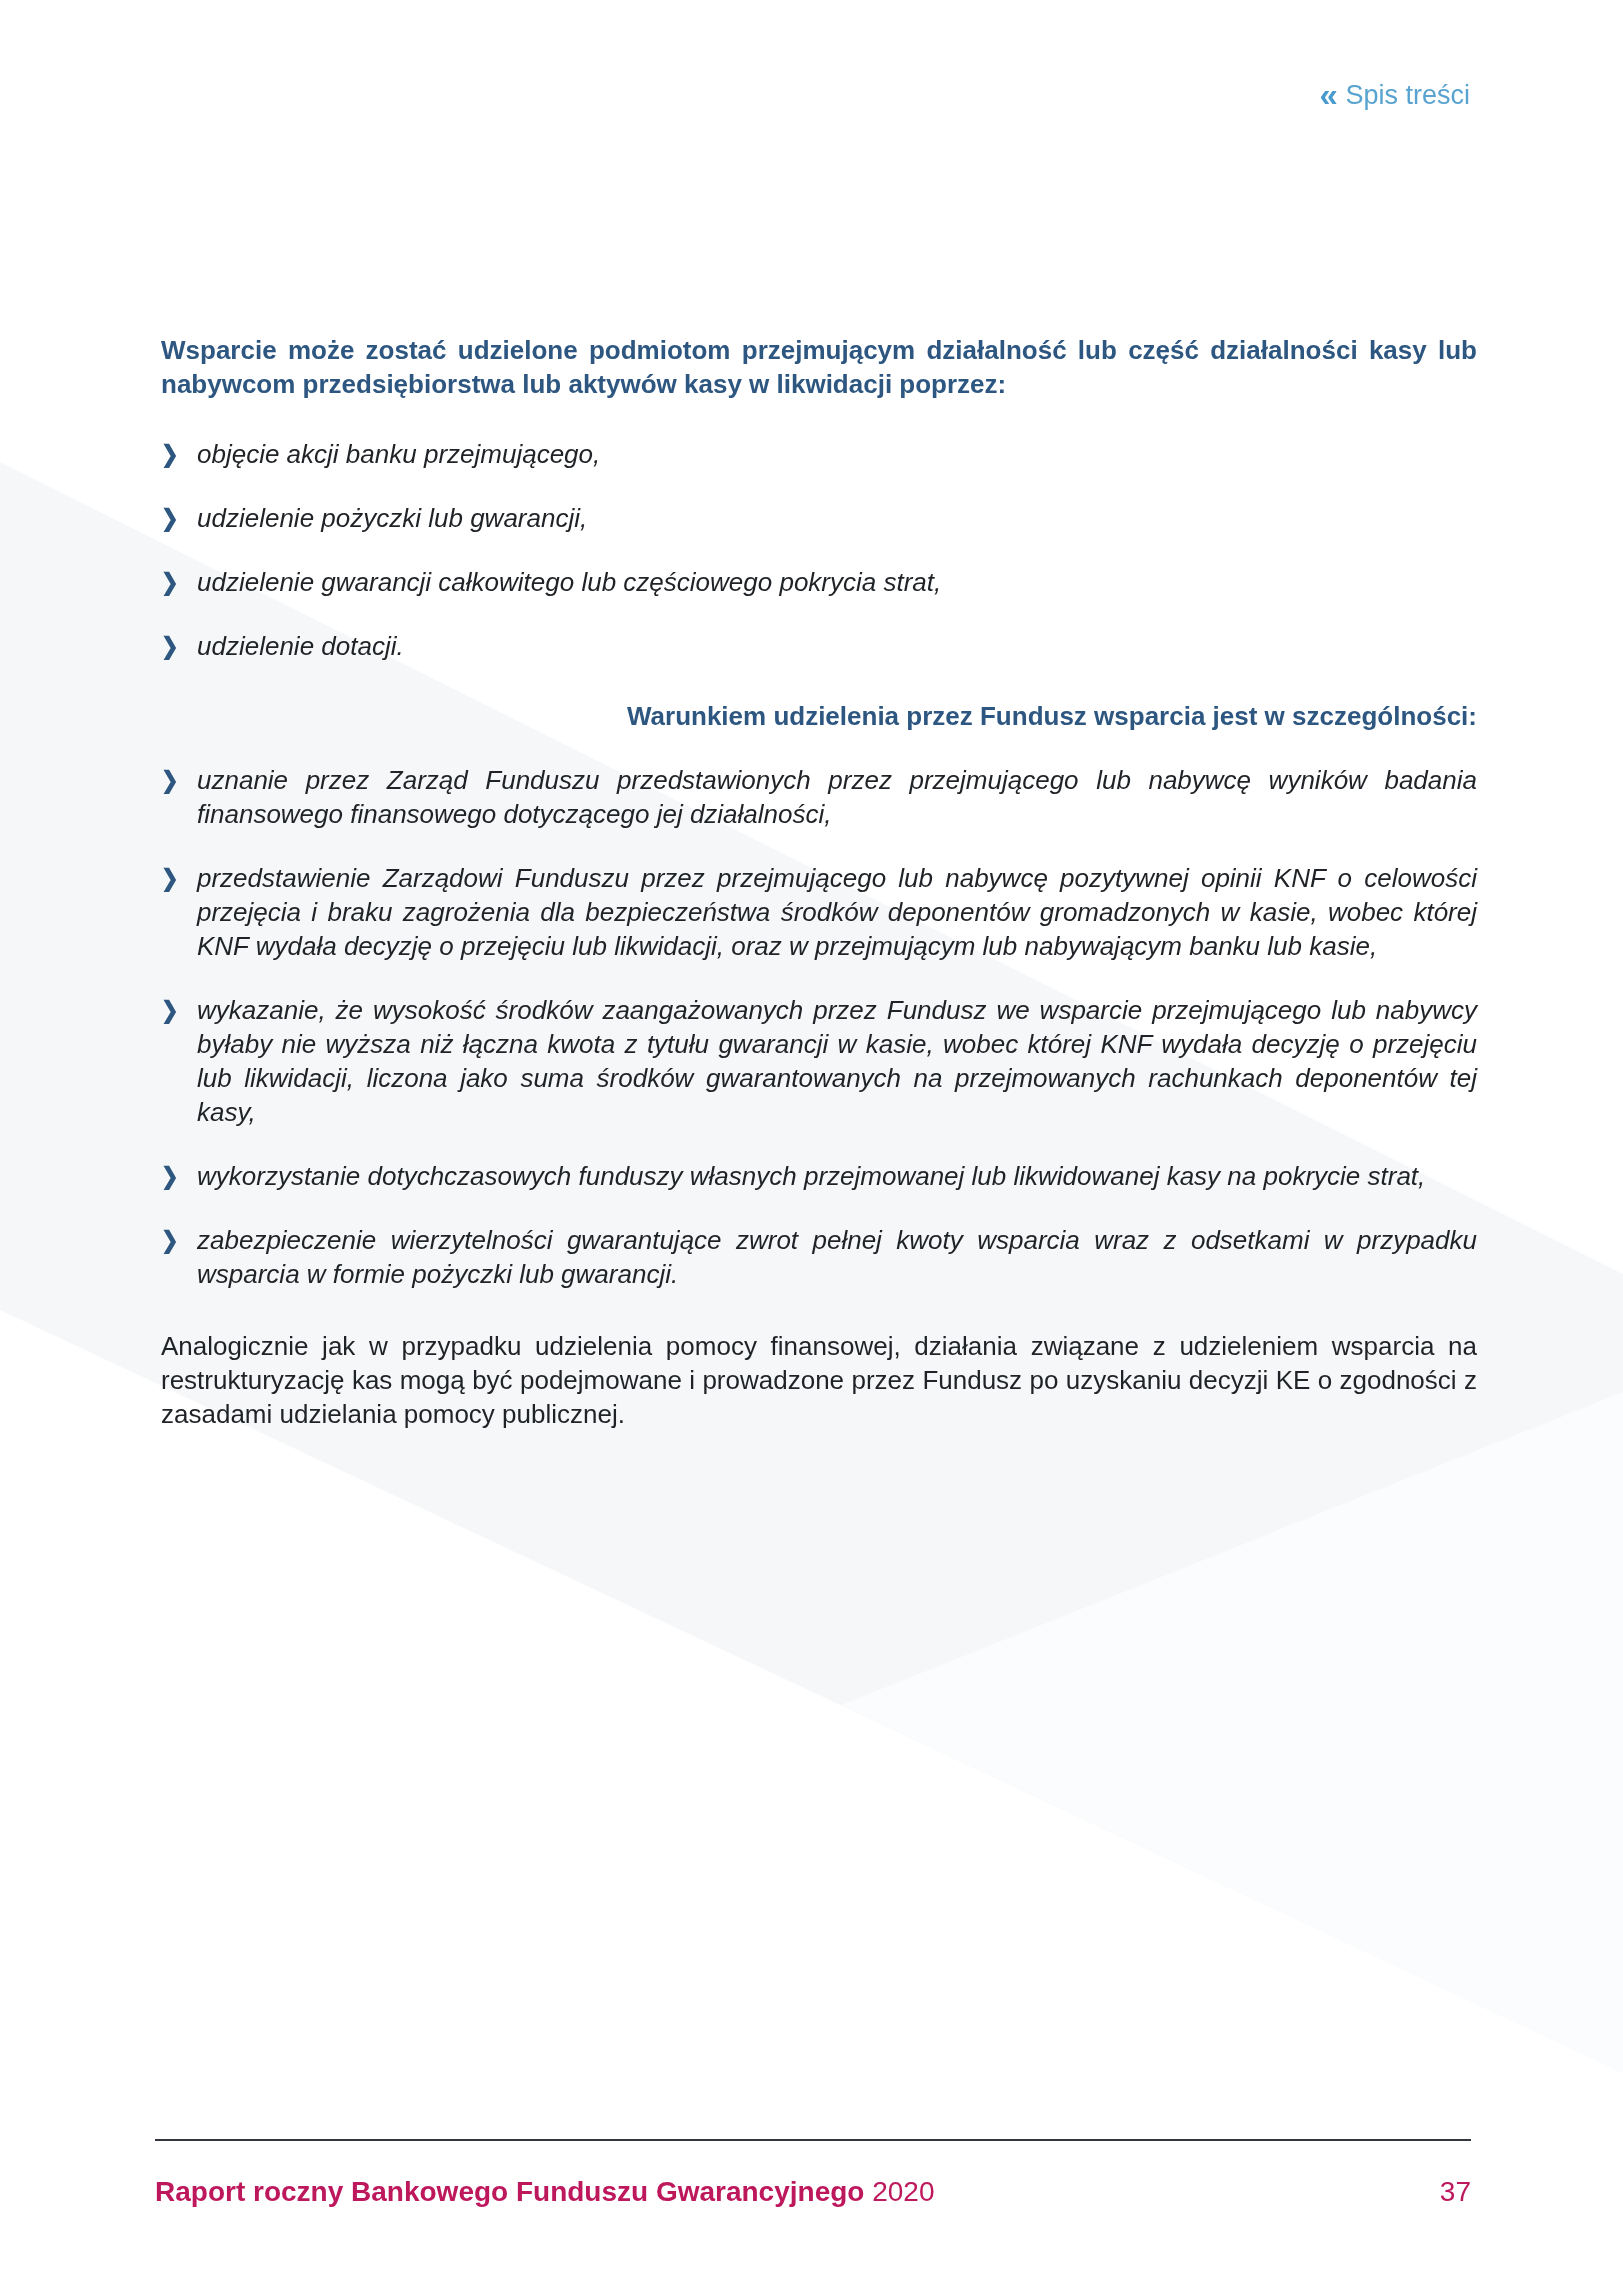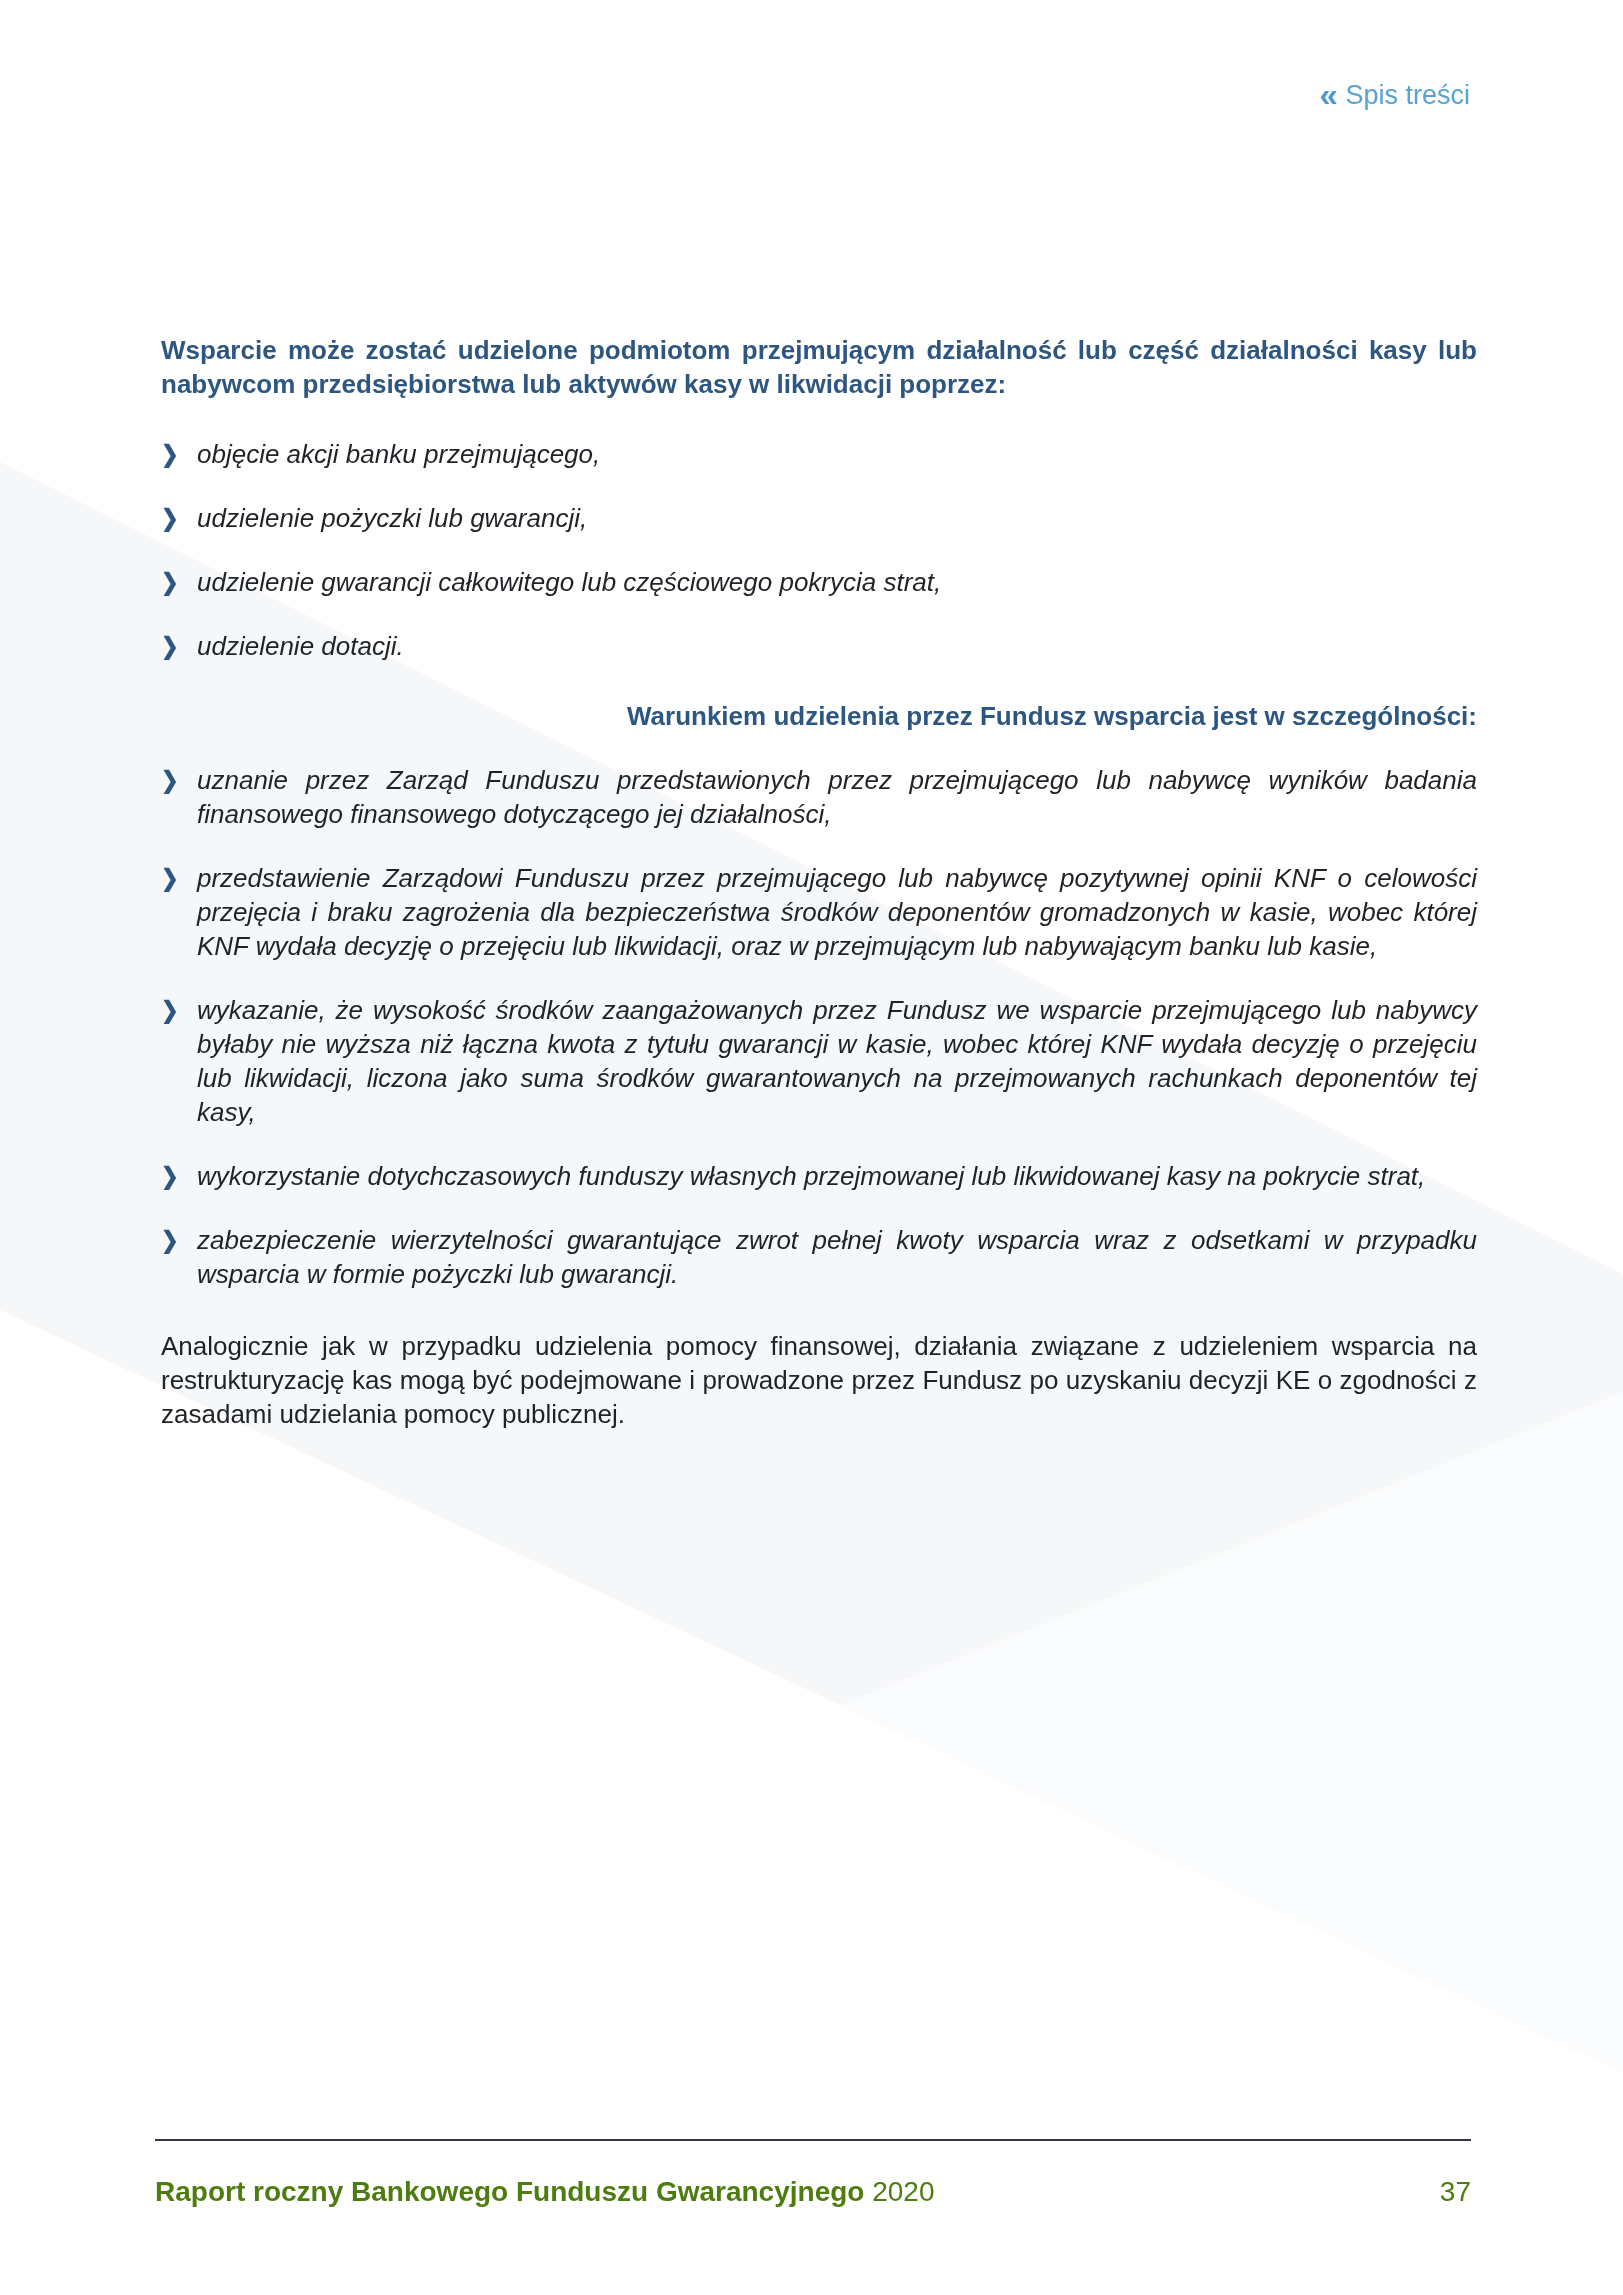--- a/index.html
+++ b/index.html
@@ -104,7 +104,7 @@
     justify-content: space-between;
     align-items: baseline;
     font-size: 28px;
-    color: #4d7c0f;
+    color: #be185d;
   }
   .footer .title b { font-weight: 700; }
   .footer .title .year { font-weight: 400; }

